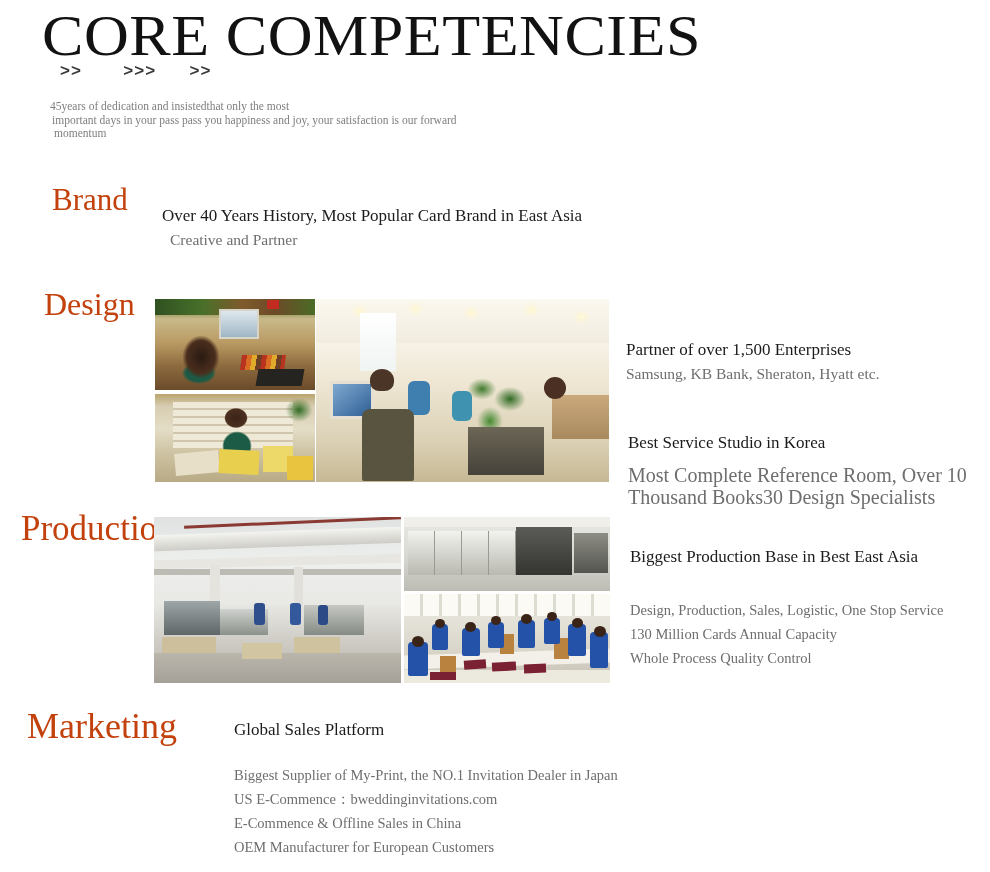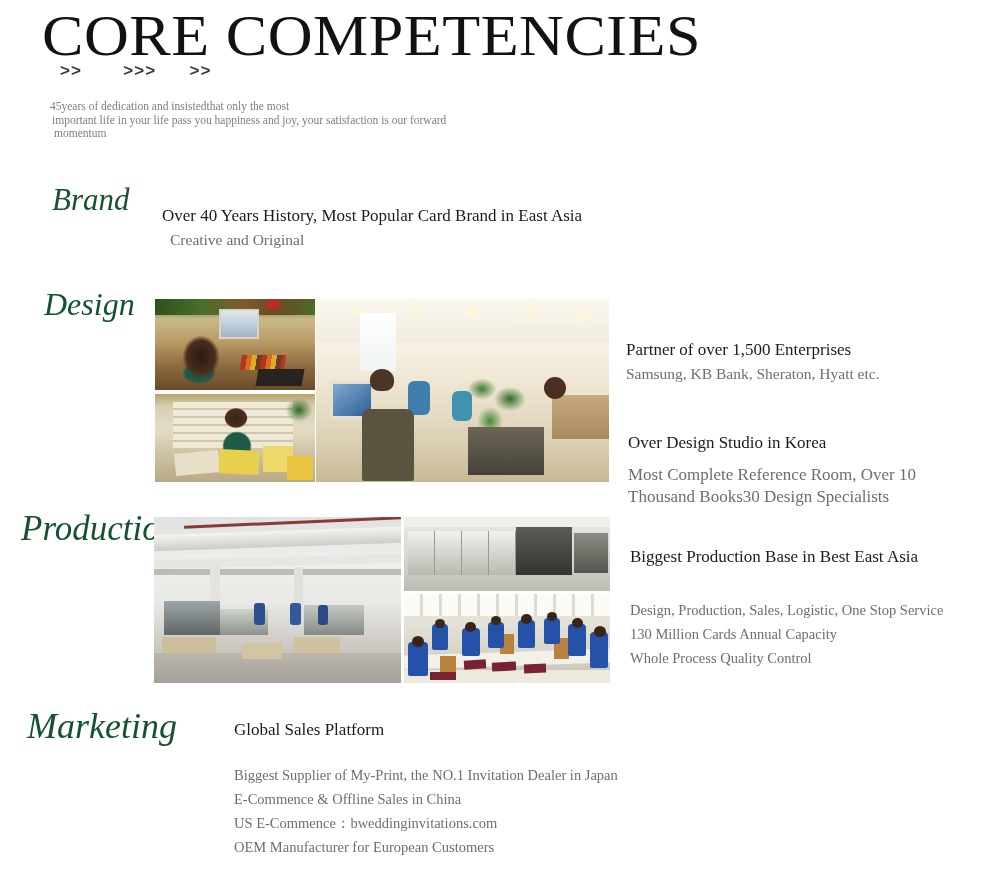--- a/index.html
+++ b/index.html
@@ -267,7 +267,7 @@
 
   <div class="lede">
     <div class="l1">45years of dedication and insistedthat only the most</div>
-    <div class="l2">important life in your life pass you happiness and joy, your satisfaction is our forward</div>
+    <div class="l2">important days in your pass pass you happiness and joy, your satisfaction is our forward</div>
     <div class="l3">momentum</div>
   </div>
 

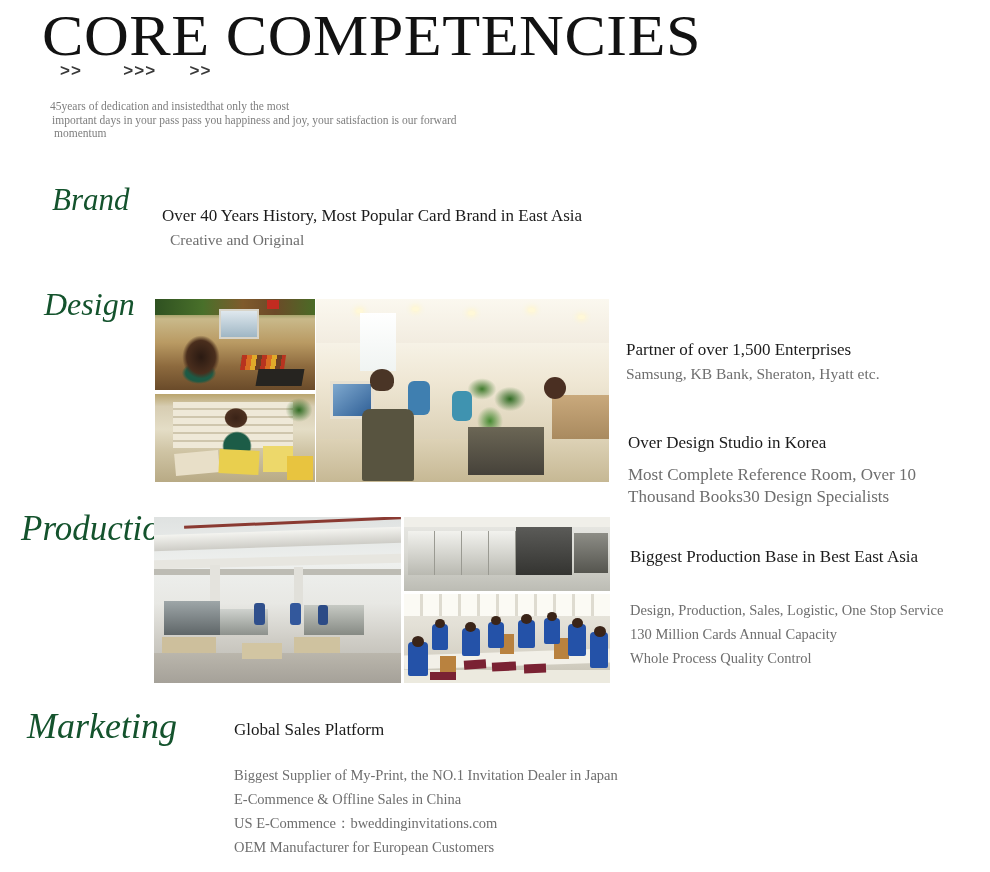--- a/index.html
+++ b/index.html
@@ -62,9 +62,8 @@
     position: absolute;
     font-family: "Liberation Serif", "DejaVu Serif", serif;
     font-weight: 400;
-    color: #14532d;
+    color: #c2410c;
     white-space: nowrap;
-    font-style: italic;
   }
   #label-brand      { left: 52px;  top: 182px; font-size: 31px; }
   #label-design     { left: 44px;  top: 286px; font-size: 32px; }

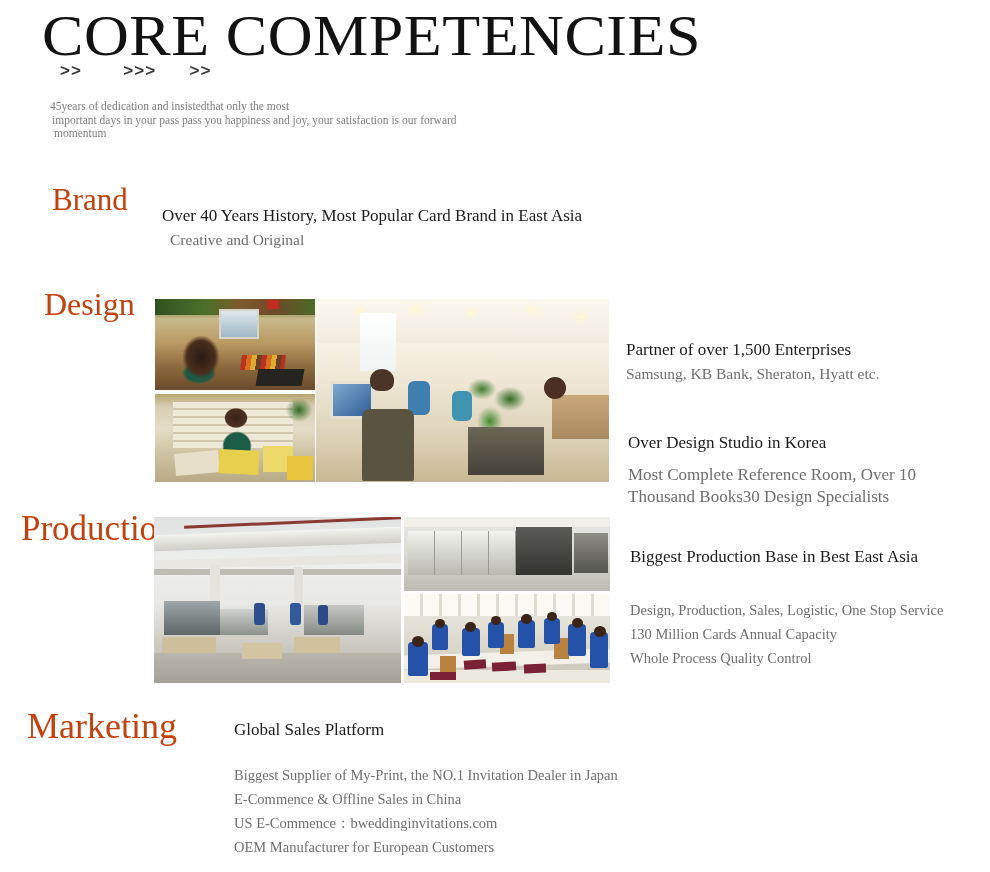--- a/index.html
+++ b/index.html
@@ -273,7 +273,7 @@
   <div class="seclabel" id="label-brand">Brand</div>
   <div id="brand-text">
     <div class="headline">Over 40 Years History, Most Popular Card Brand in East Asia</div>
-    <div class="subline">Creative and Original</div>
+    <div class="subline">Creative and Partner</div>
   </div>
 
   <div class="seclabel" id="label-design">Design</div>

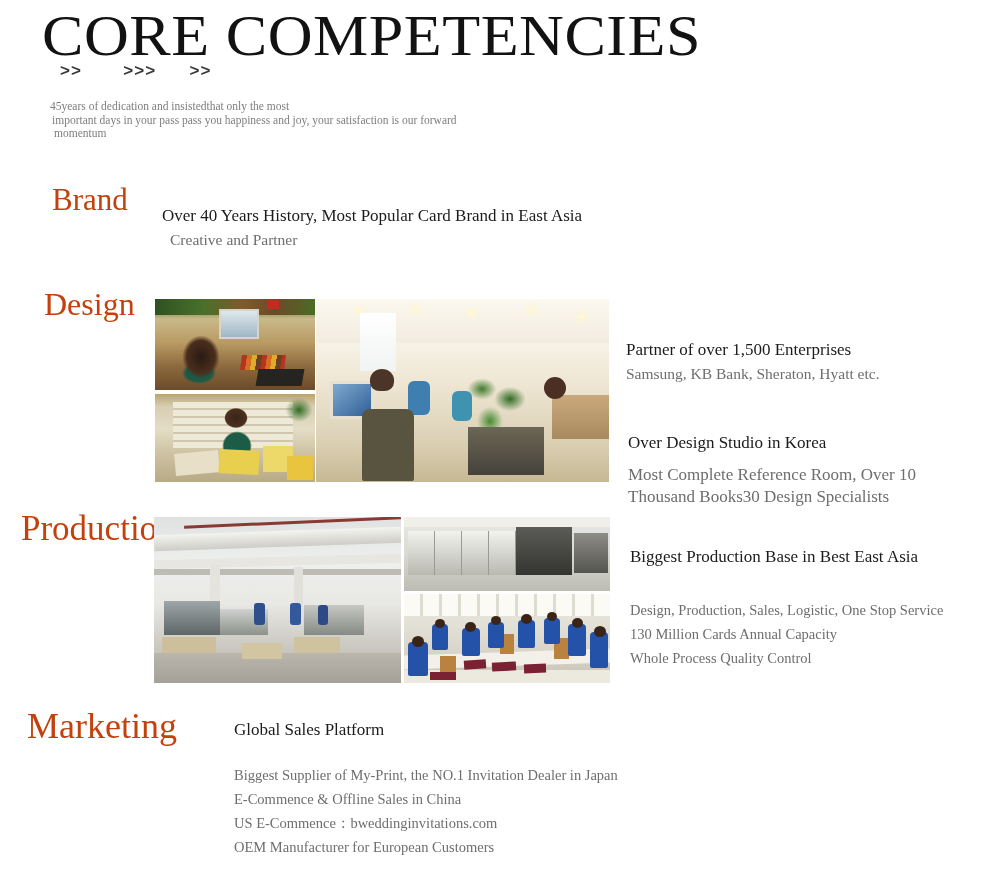--- a/index.html
+++ b/index.html
@@ -322,7 +322,7 @@
       <div class="subline">Samsung, KB Bank, Sheraton,  Hyatt etc.</div>
     </div>
     <div class="blk2">
-      <div class="headline">Over Design Studio in Korea</div>
+      <div class="headline">Best Service Studio in Korea</div>
       <div class="subline wrap" style="margin-top:9px">Most Complete Reference Room, Over 10 Thousand Books30 Design Specialists</div>
     </div>
   </div>

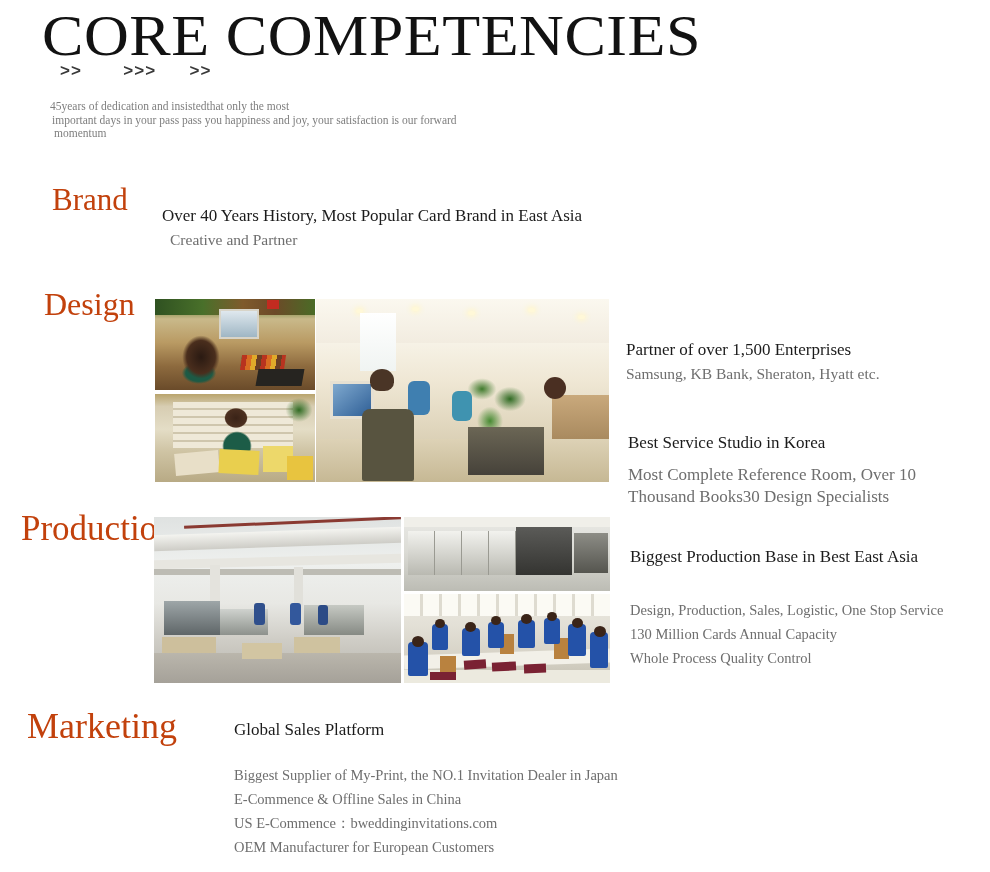--- a/index.html
+++ b/index.html
@@ -89,7 +89,7 @@
 
   #design-text  { position: absolute; left: 626px; top: 290px; width: 360px; margin-top: 48px; }
   #design-text .blk2 { margin-top: 46px; padding-left: 2px; }
-  #design-text .subline.wrap { white-space: normal; width: 352px; line-height: 22px; font-size: 17px; }
+  #design-text .subline.wrap { white-space: normal; width: 352px; line-height: 22px; font-size: 20px; }
 
   #production-text { position: absolute; left: 630px; top: 545px; width: 360px; }
   #production-text .plist { margin-top: 29px; }

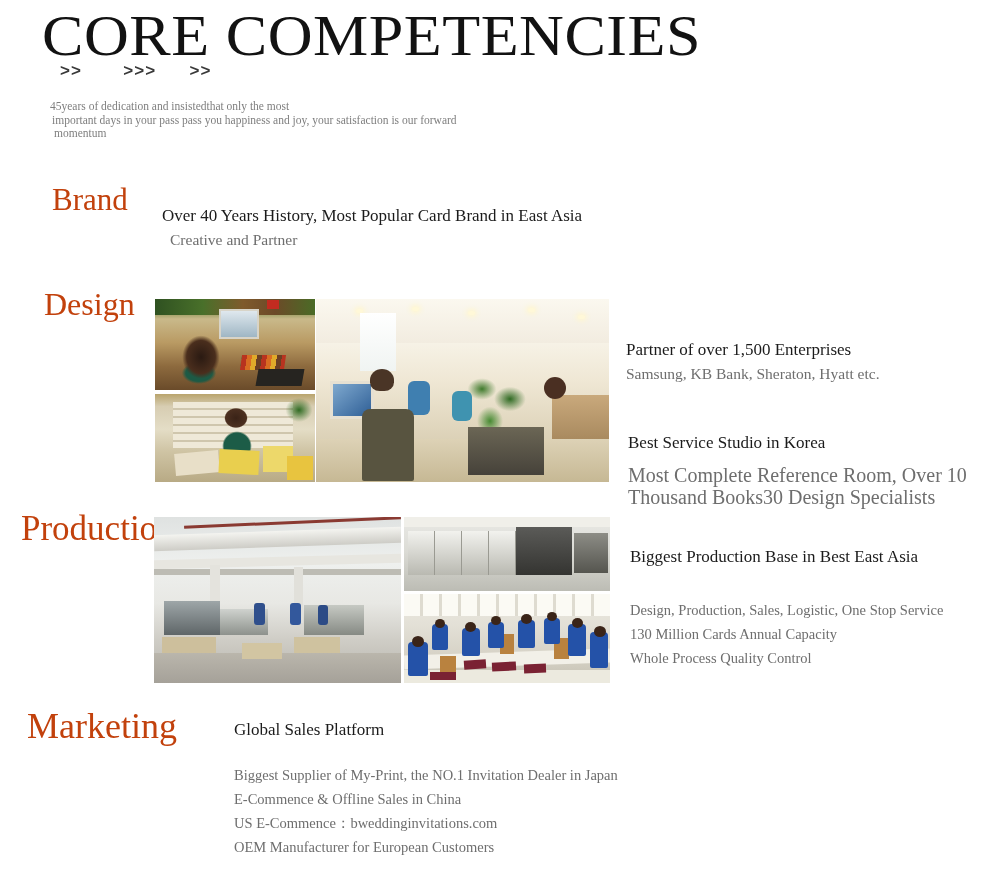--- a/index.html
+++ b/index.html
@@ -401,8 +401,8 @@
     <div class="headline">Global Sales Platform</div>
     <div class="mlist">
       <div class="subline">Biggest Supplier of My-Print, the NO.1 Invitation Dealer in Japan</div>
+      <div class="subline">US E-Commence：bweddinginvitations.com</div>
       <div class="subline">E-Commence &amp; Offline Sales in China</div>
-      <div class="subline">US E-Commence：bweddinginvitations.com</div>
       <div class="subline">OEM Manufacturer for European Customers</div>
     </div>
   </div>

